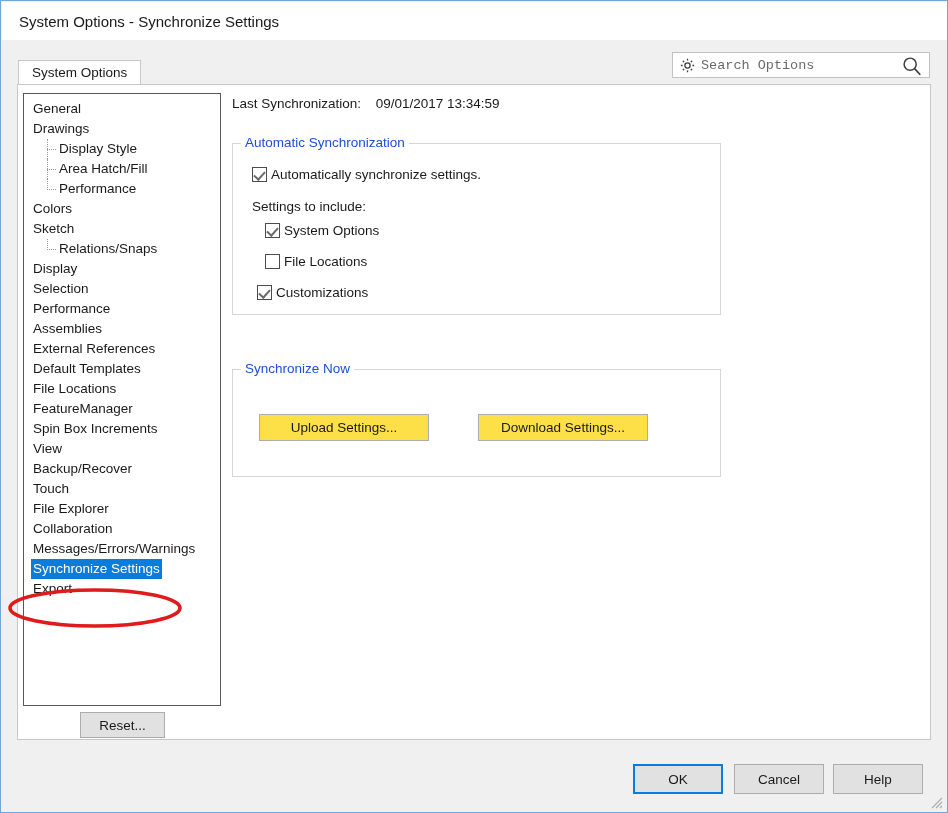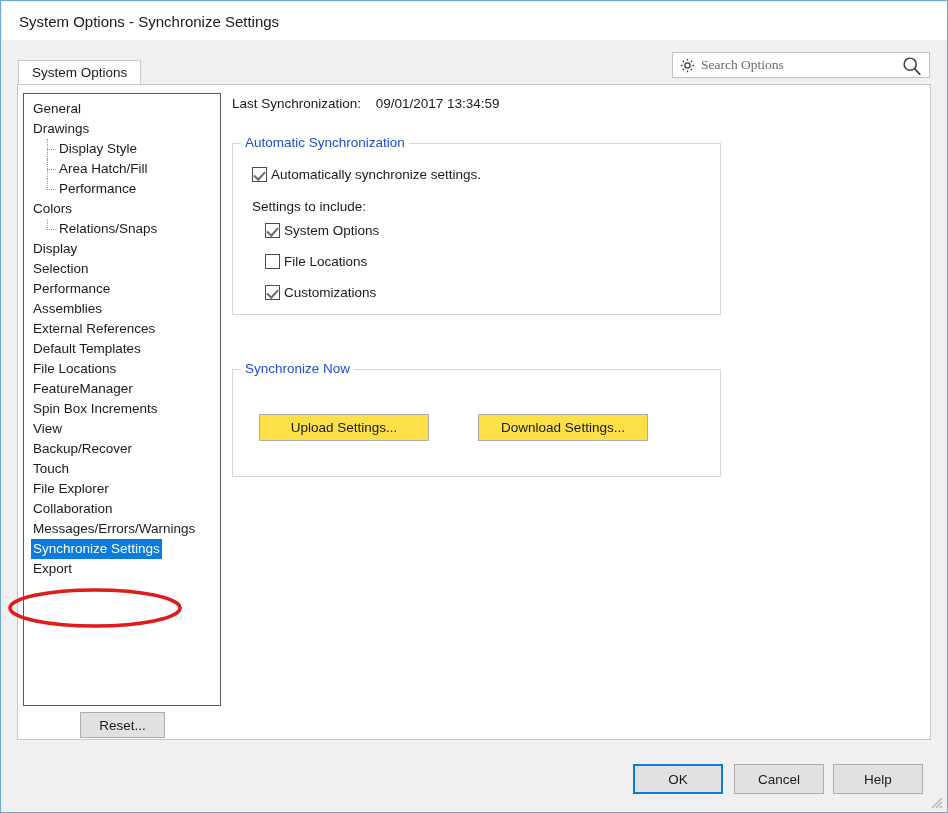--- a/index.html
+++ b/index.html
@@ -96,7 +96,7 @@
     border: none;
     outline: none;
     background: transparent;
-    font-family: Liberation Serif, serif;
+    font-family: Liberation Mono, monospace;
     font-size: 13.5px;
     color: #1a1a1a;
     padding: 0;

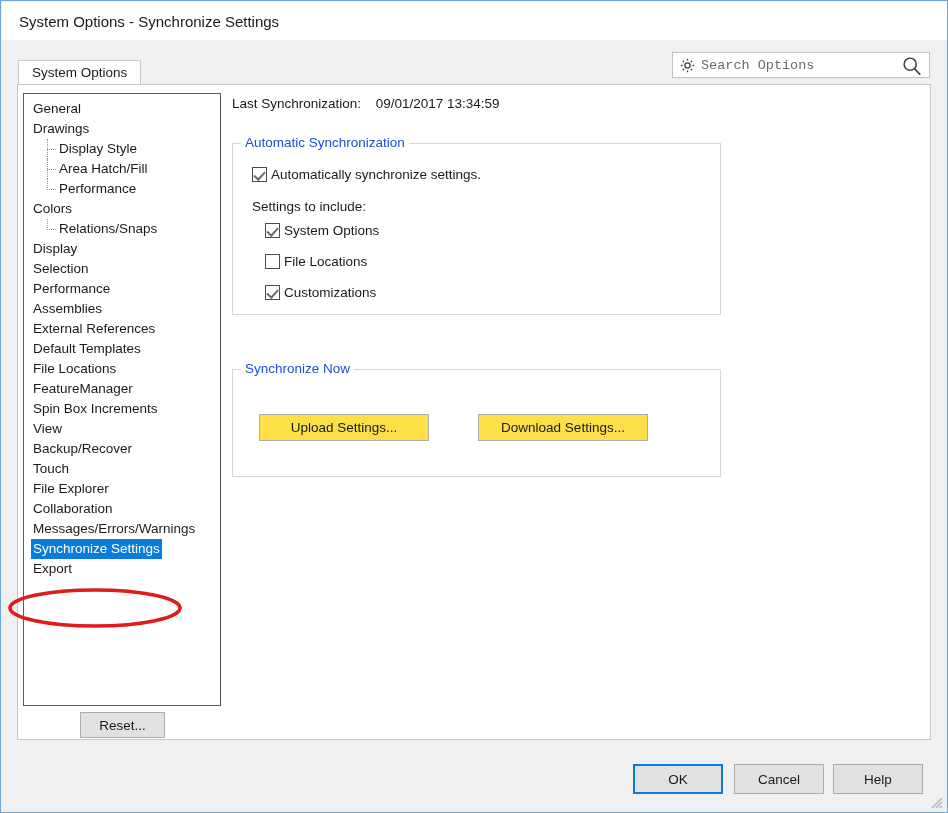--- a/index.html
+++ b/index.html
@@ -330,6 +330,7 @@
         <div class="tree-item lvl1"><span class="tree-line-v" style="top: 0px; height: 20px;"></span><span class="tree-line-h"></span><span class="lbl">Area Hatch/Fill</span></div>
         <div class="tree-item lvl1"><span class="tree-line-v" style="top: 0px; height: 11px;"></span><span class="tree-line-h"></span><span class="lbl">Performance</span></div>
         <div class="tree-item lvl0"><span class="lbl">Colors</span></div>
+        <div class="tree-item lvl0"><span class="lbl">Sketch</span></div>
         <div class="tree-item lvl1"><span class="tree-line-v" style="top: 0px; height: 11px;"></span><span class="tree-line-h"></span><span class="lbl">Relations/Snaps</span></div>
         <div class="tree-item lvl0"><span class="lbl">Display</span></div>
         <div class="tree-item lvl0"><span class="lbl">Selection</span></div>

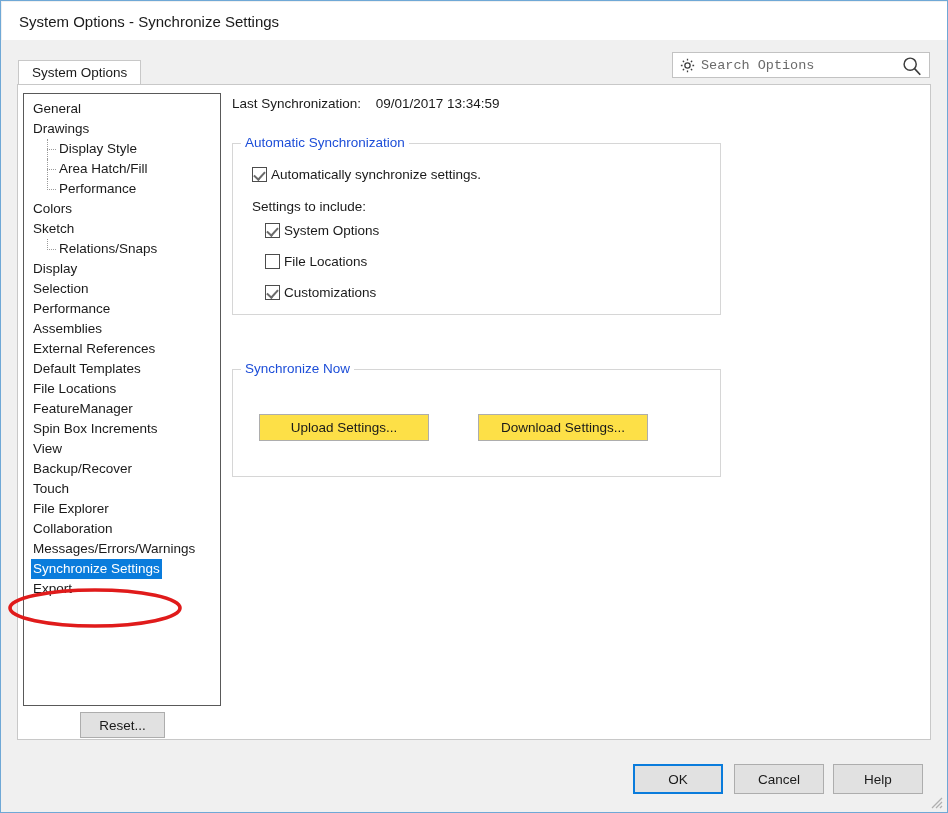--- a/index.html
+++ b/index.html
@@ -379,7 +379,7 @@
       <span>File Locations</span>
     </div>
 
-    <div class="cbrow" style="left:32px; top:141px;">
+    <div class="cbrow" style="left:24px; top:141px;">
       <span class="cbox checked"></span>
       <span>Customizations</span>
     </div>

